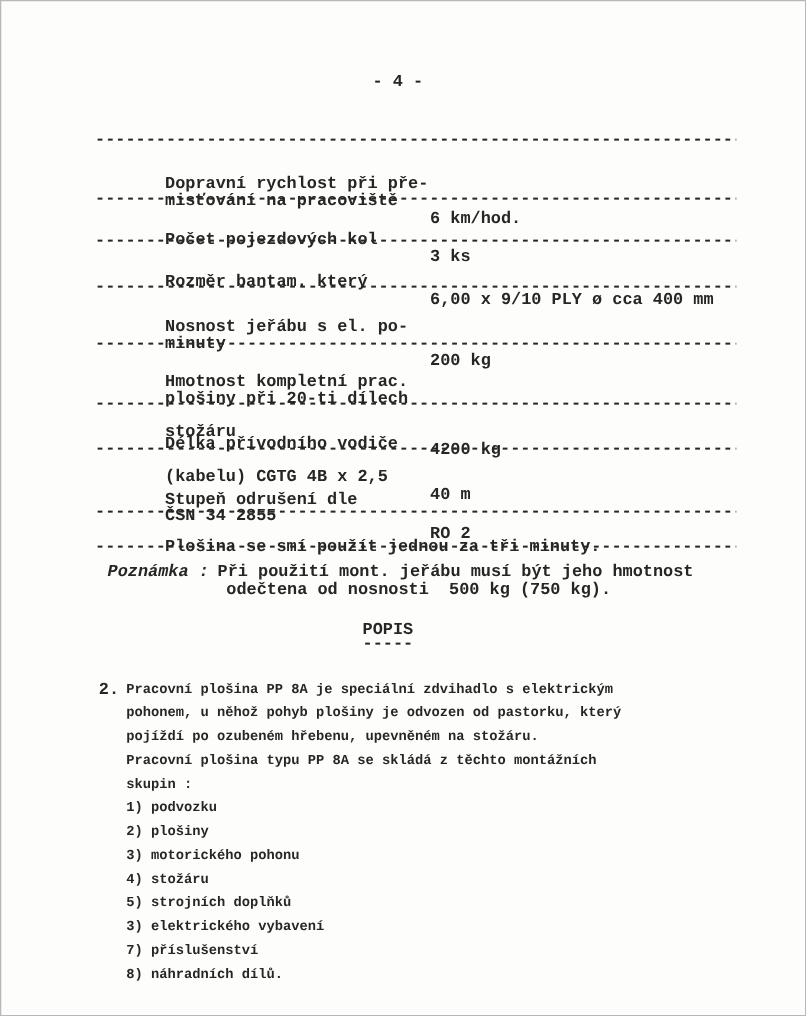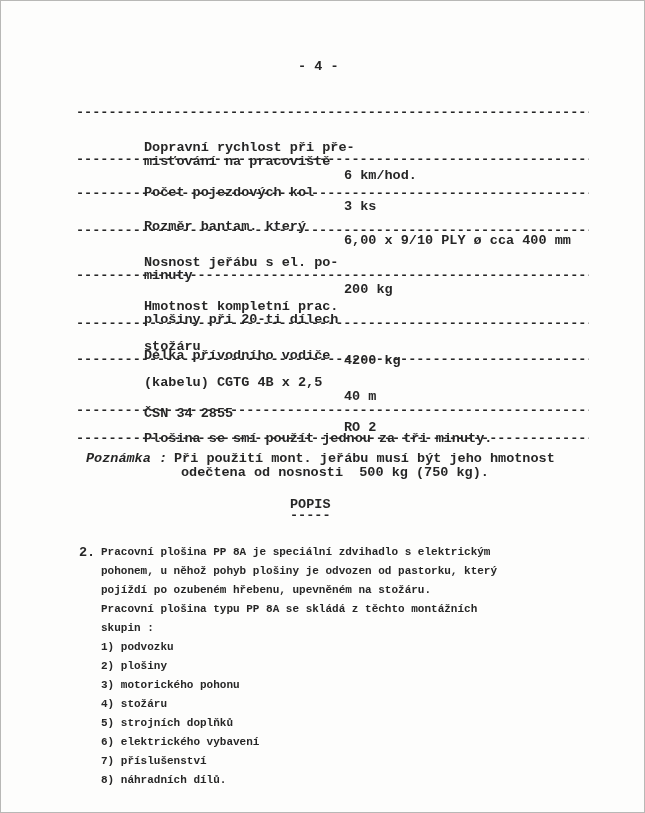--- a/index.html
+++ b/index.html
@@ -26,7 +26,7 @@
     position:absolute;left:0;width:513px;height:14px;
     line-height:14px;font-size:13.5px;white-space:pre;
   }
-  .lbl{position:absolute;left:20px;white-space:pre;z-index:1;padding-left:48px;}
+  .lbl{position:absolute;left:8px;white-space:pre;z-index:1;padding-left:48px;}
   .val{position:absolute;left:268px;white-space:pre;z-index:1;}
   .thru{
     position:absolute;left:0;top:5px;width:513px;height:14px;

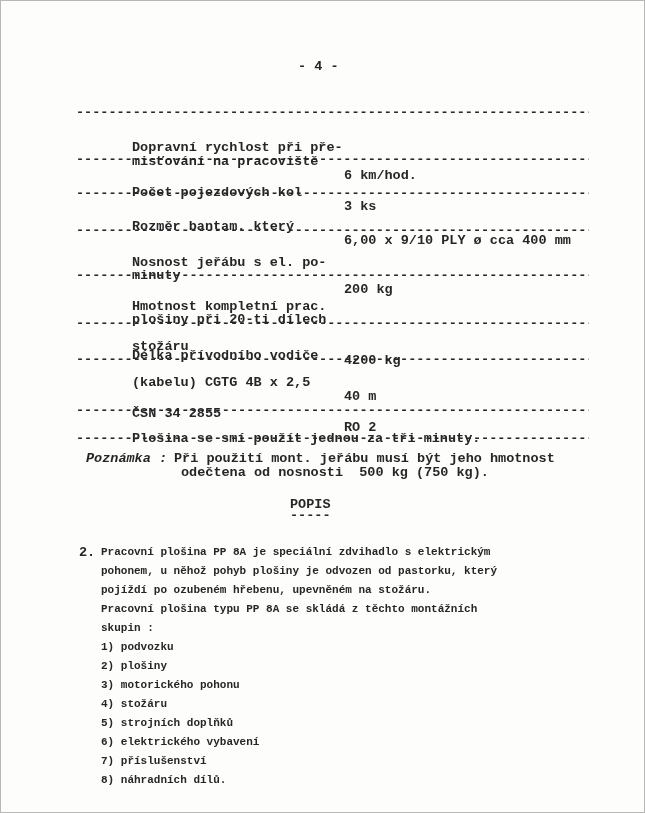--- a/index.html
+++ b/index.html
@@ -109,6 +109,9 @@
       <span class="val">40 m</span>
     </div>
 
+    <div class="tline" style="top:379px">
+      <span class="lbl">Stupeň odrušení dle</span>
+    </div>
     <div class="tline" style="top:392px">
       <span class="lbl">ČSN 34 2855</span>
       <span class="val">RO 2</span>

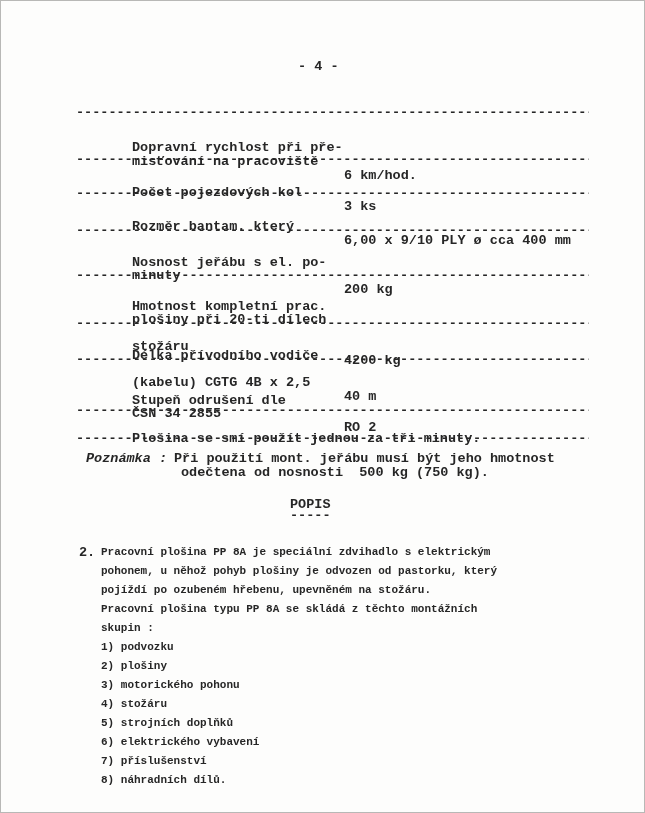--- a/index.html
+++ b/index.html
@@ -149,7 +149,7 @@
     <div class="dline">3) motorického pohonu</div>
     <div class="dline">4) stožáru</div>
     <div class="dline">5) strojních doplňků</div>
-    <div class="dline">6) elektrického vybavení</div>
+    <div class="dline">3) elektrického vybavení</div>
     <div class="dline">7) příslušenství</div>
     <div class="dline">8) náhradních dílů.</div>
   </div>

